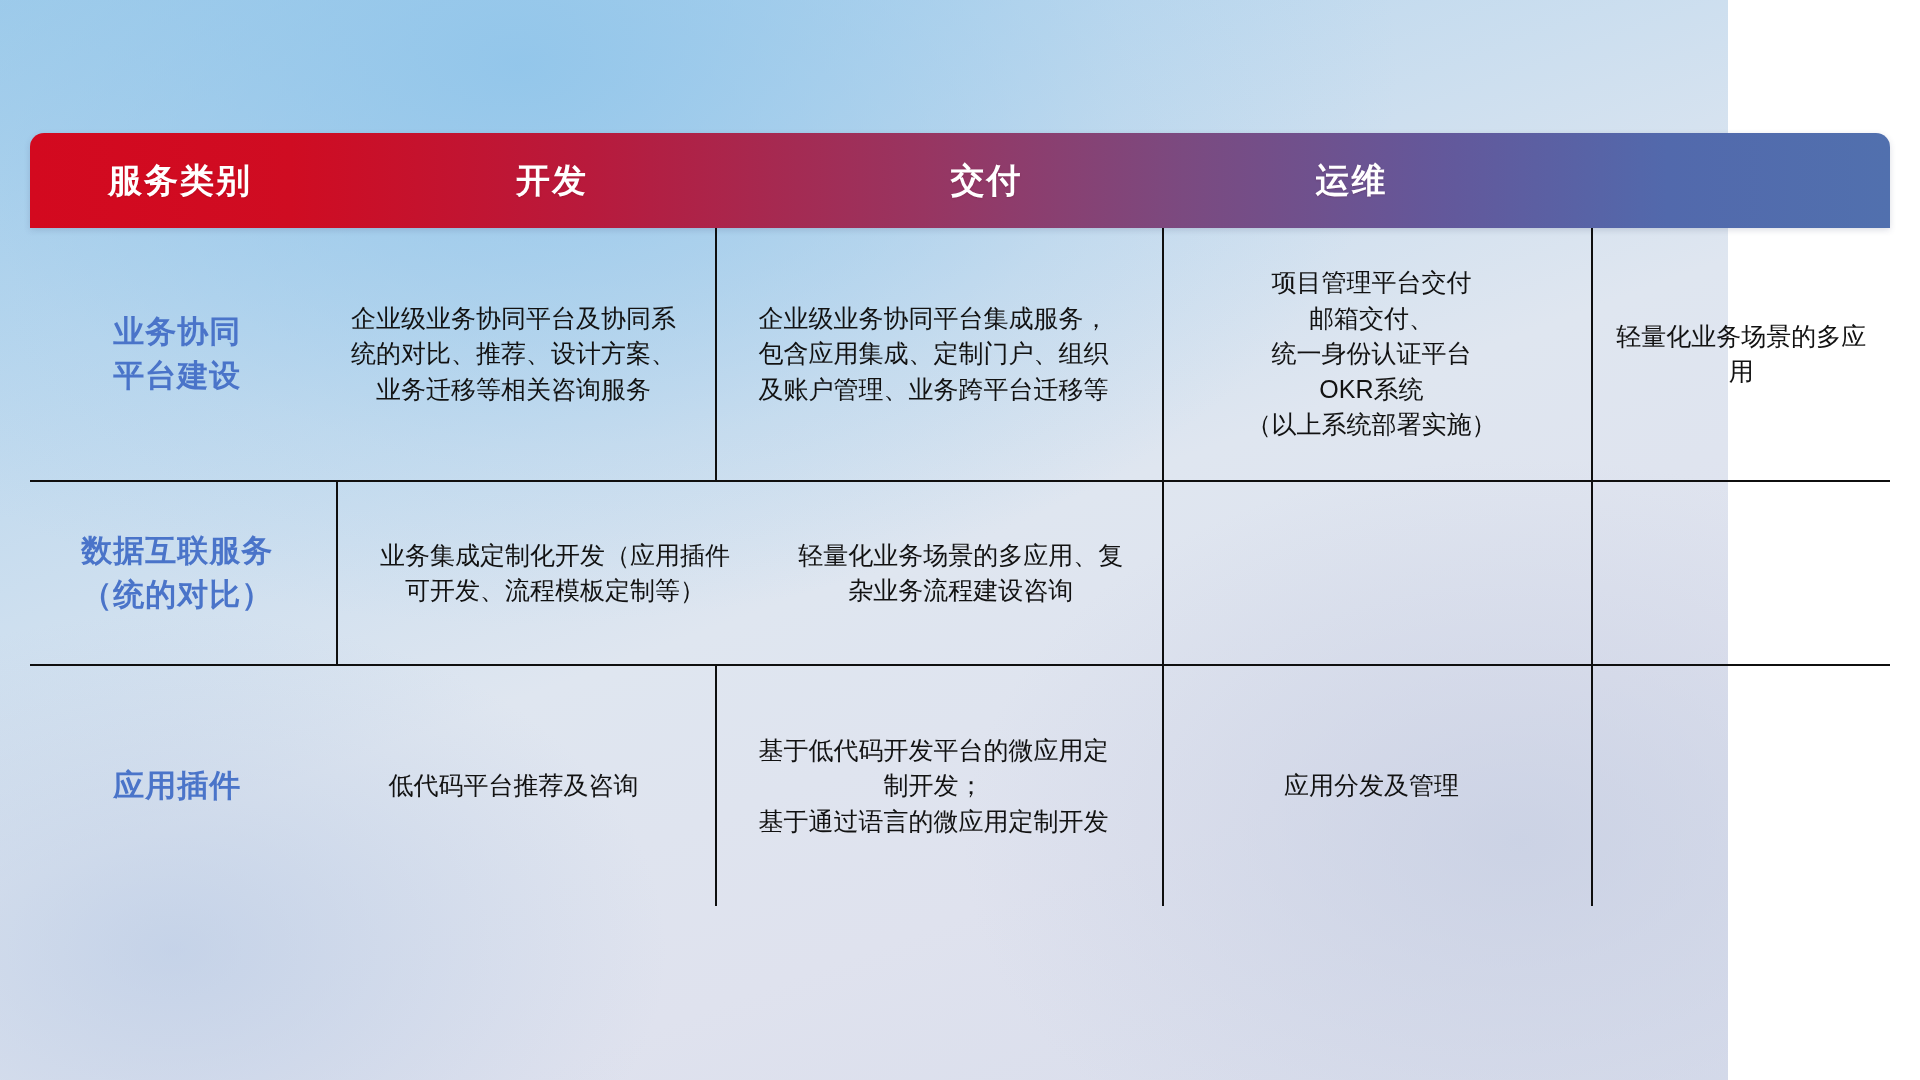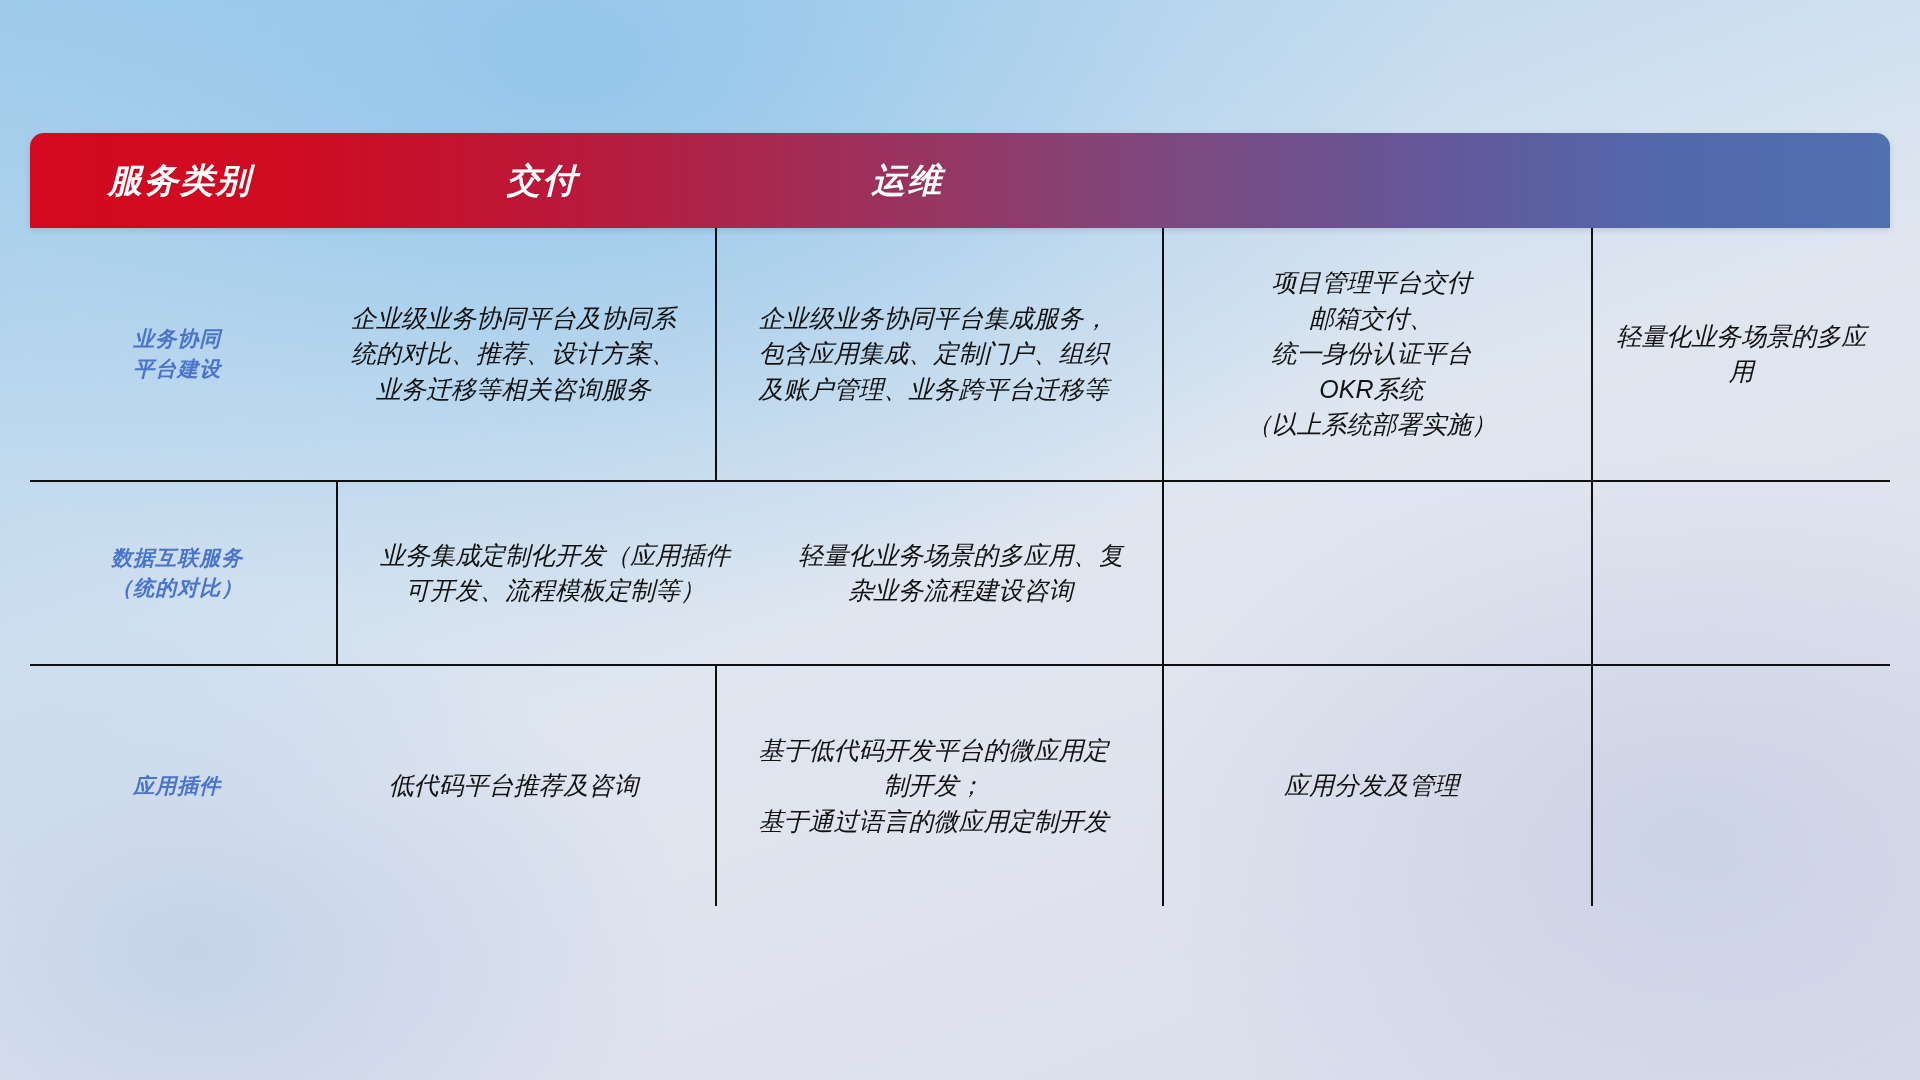--- a/index.html
+++ b/index.html
@@ -15,14 +15,13 @@
 
   #stage {
     position: relative;
-    width: 1920px;
+    width: 1728px;
     height: 1080px;
     background:
       radial-gradient(ellipse 900px 620px at 88% 78%, rgba(198,206,226,0.75) 0%, rgba(198,206,226,0.0) 62%),
       radial-gradient(ellipse 760px 520px at 10% 88%, rgba(176,196,226,0.55) 0%, rgba(176,196,226,0) 65%),
       radial-gradient(ellipse 1100px 700px at 30% 6%, rgba(142,196,234,0.85) 0%, rgba(160,204,236,0.25) 55%, rgba(190,214,236,0) 80%),
       linear-gradient(160deg, #9ecbea 0%, #bcd8ee 22%, #dfe6f0 52%, #dfe2ee 74%, #d7dceb 100%);
-    font-style: italic;
   }
 
   

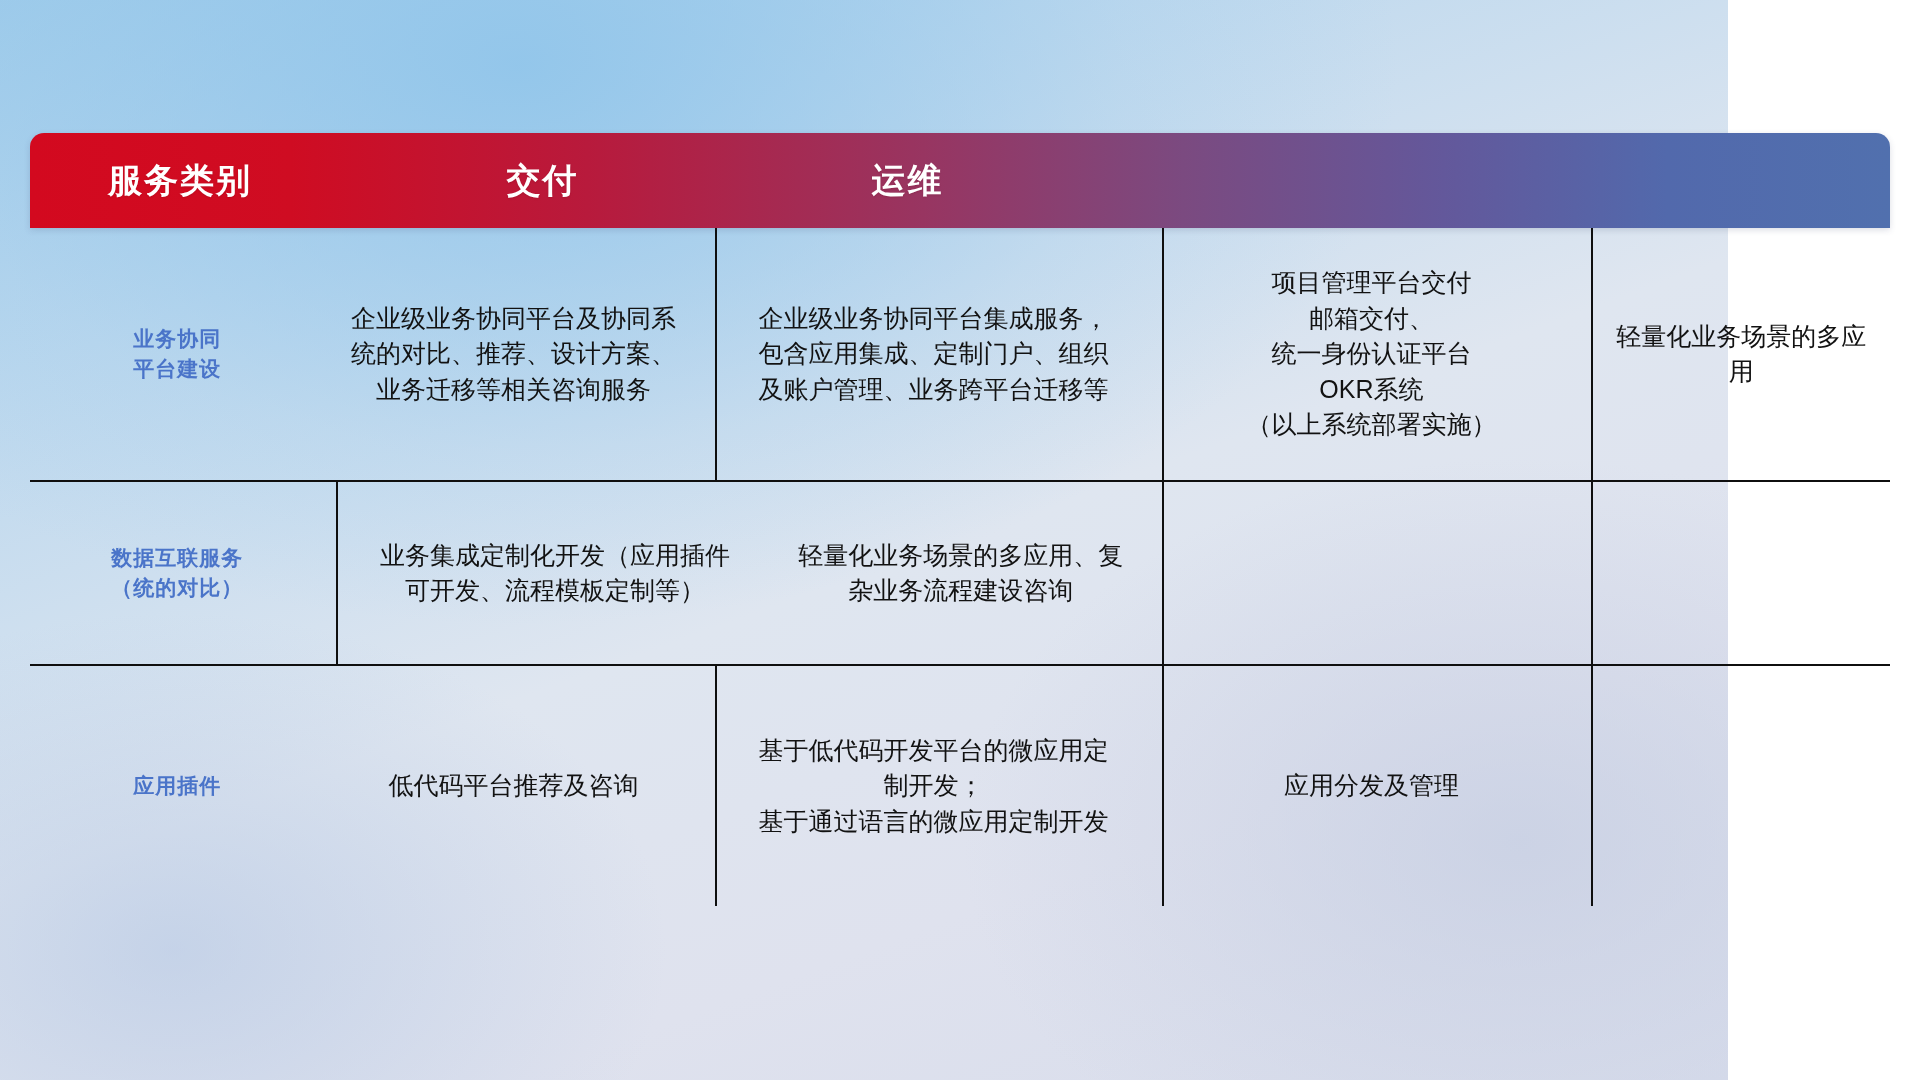--- a/index.html
+++ b/index.html
@@ -118,6 +118,9 @@
       <div class="header-cell col-0">
         <span>服务类别</span>
       </div>
+      <div class="header-cell col-2">
+        <span>开发</span>
+      </div>
       <div class="header-cell col-3">
         <span>交付</span>
       </div>

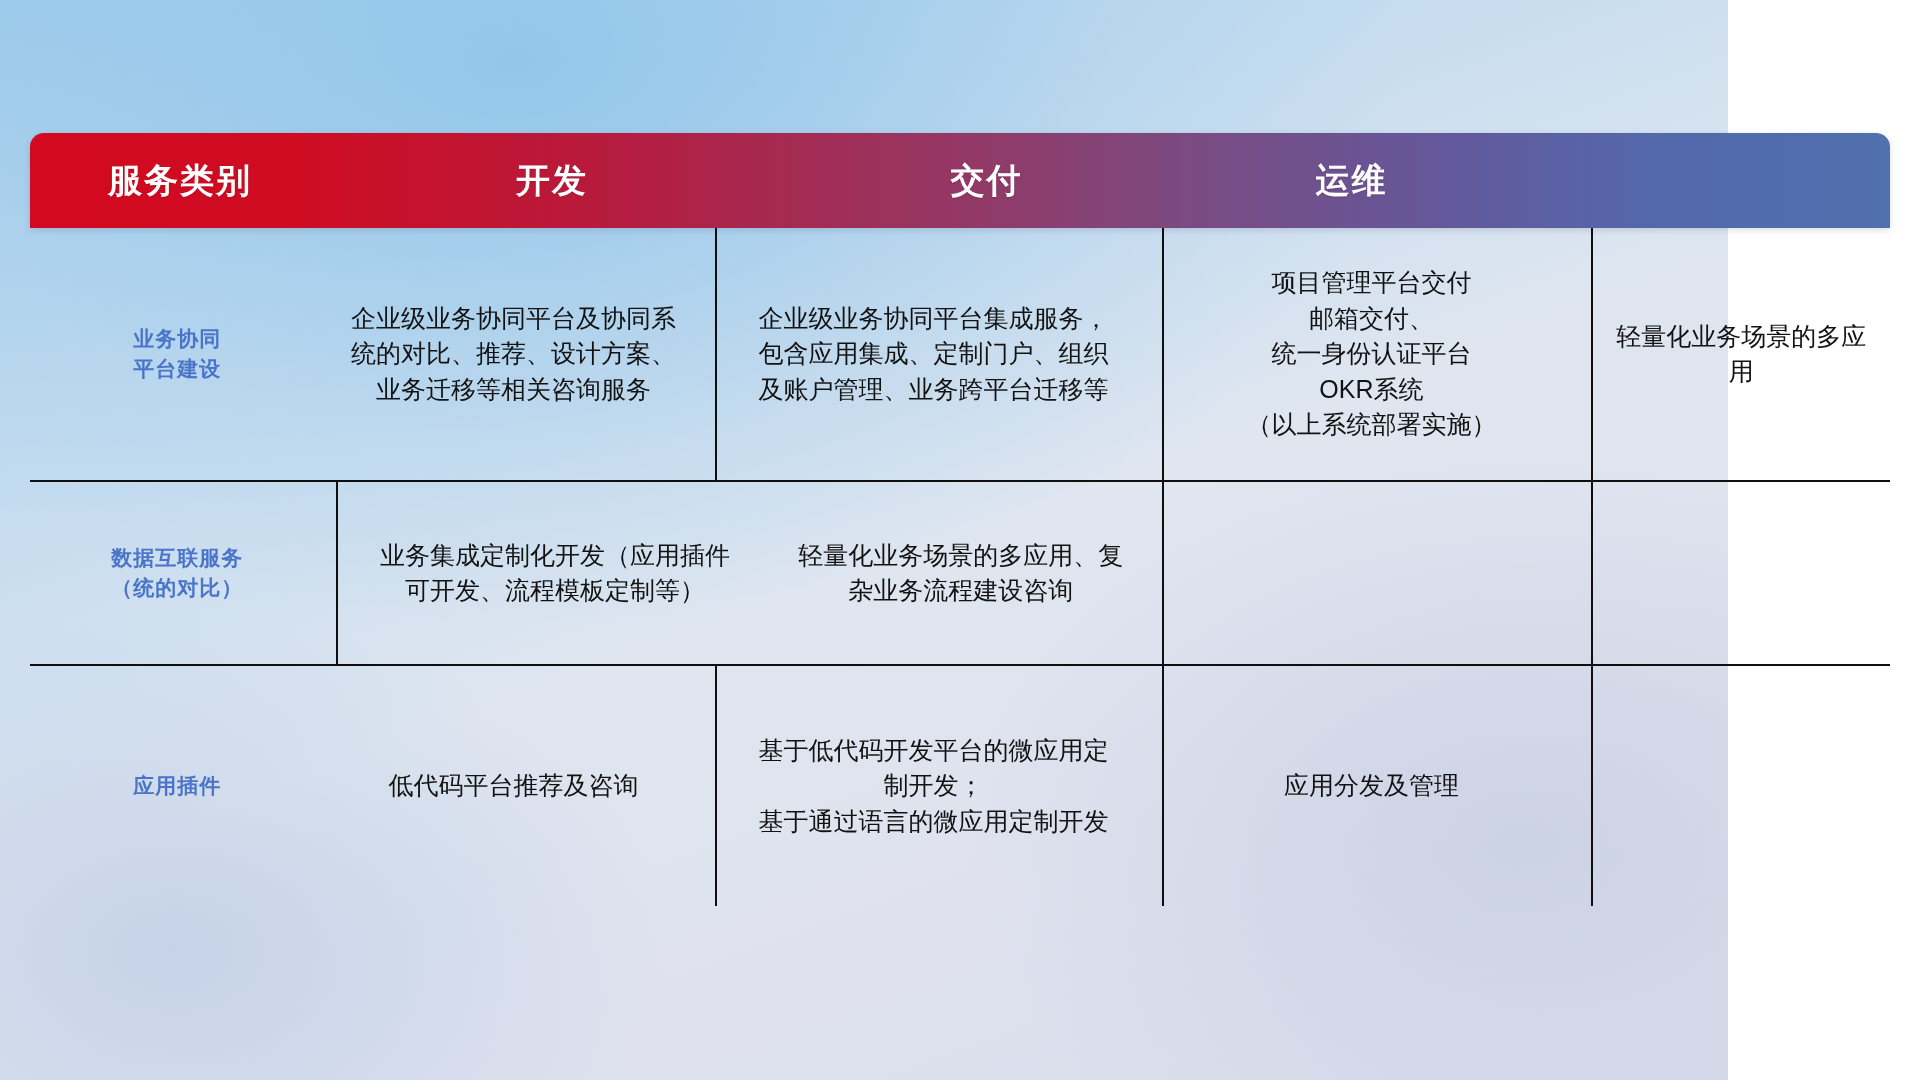--- a/index.html
+++ b/index.html
@@ -99,7 +99,7 @@
   
   .cat-label {
     color: #4a74c9;
-    font-size: 21px;
+    font-size: 31px;
     font-weight: 700;
     line-height: 1.42;
     letter-spacing: 1px;

